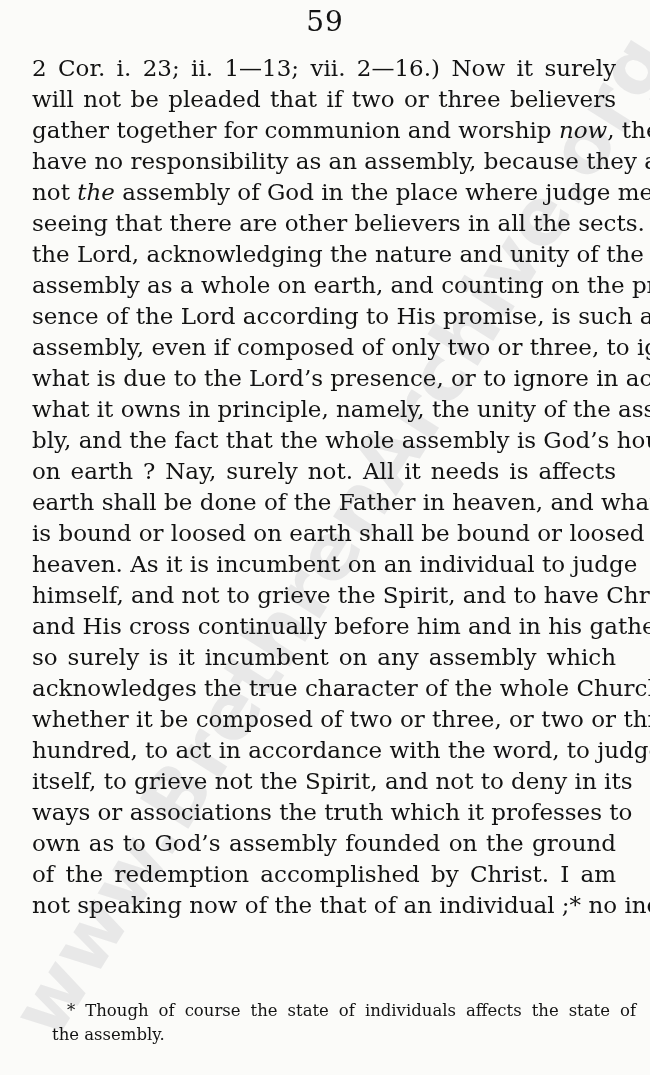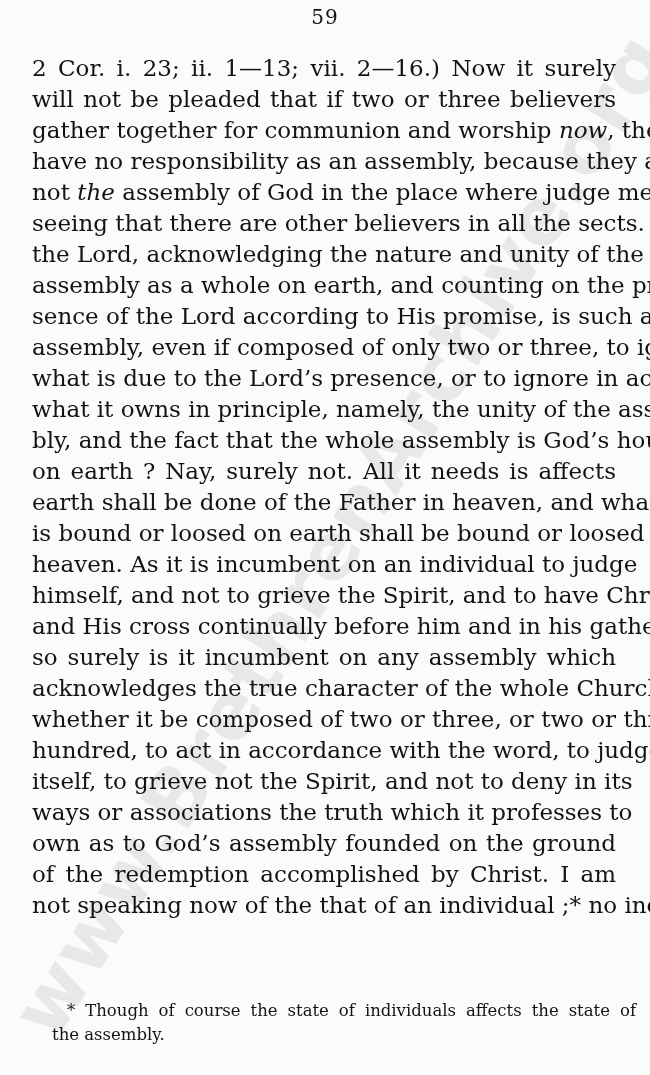--- a/index.html
+++ b/index.html
@@ -33,7 +33,7 @@
     position: absolute;
     top: 5px; left: 0; width: 100%;
     text-align: center;
-    font-size: 20px;
+    font-size: 28px;
     letter-spacing: 1px;
     z-index: 1;
   }

